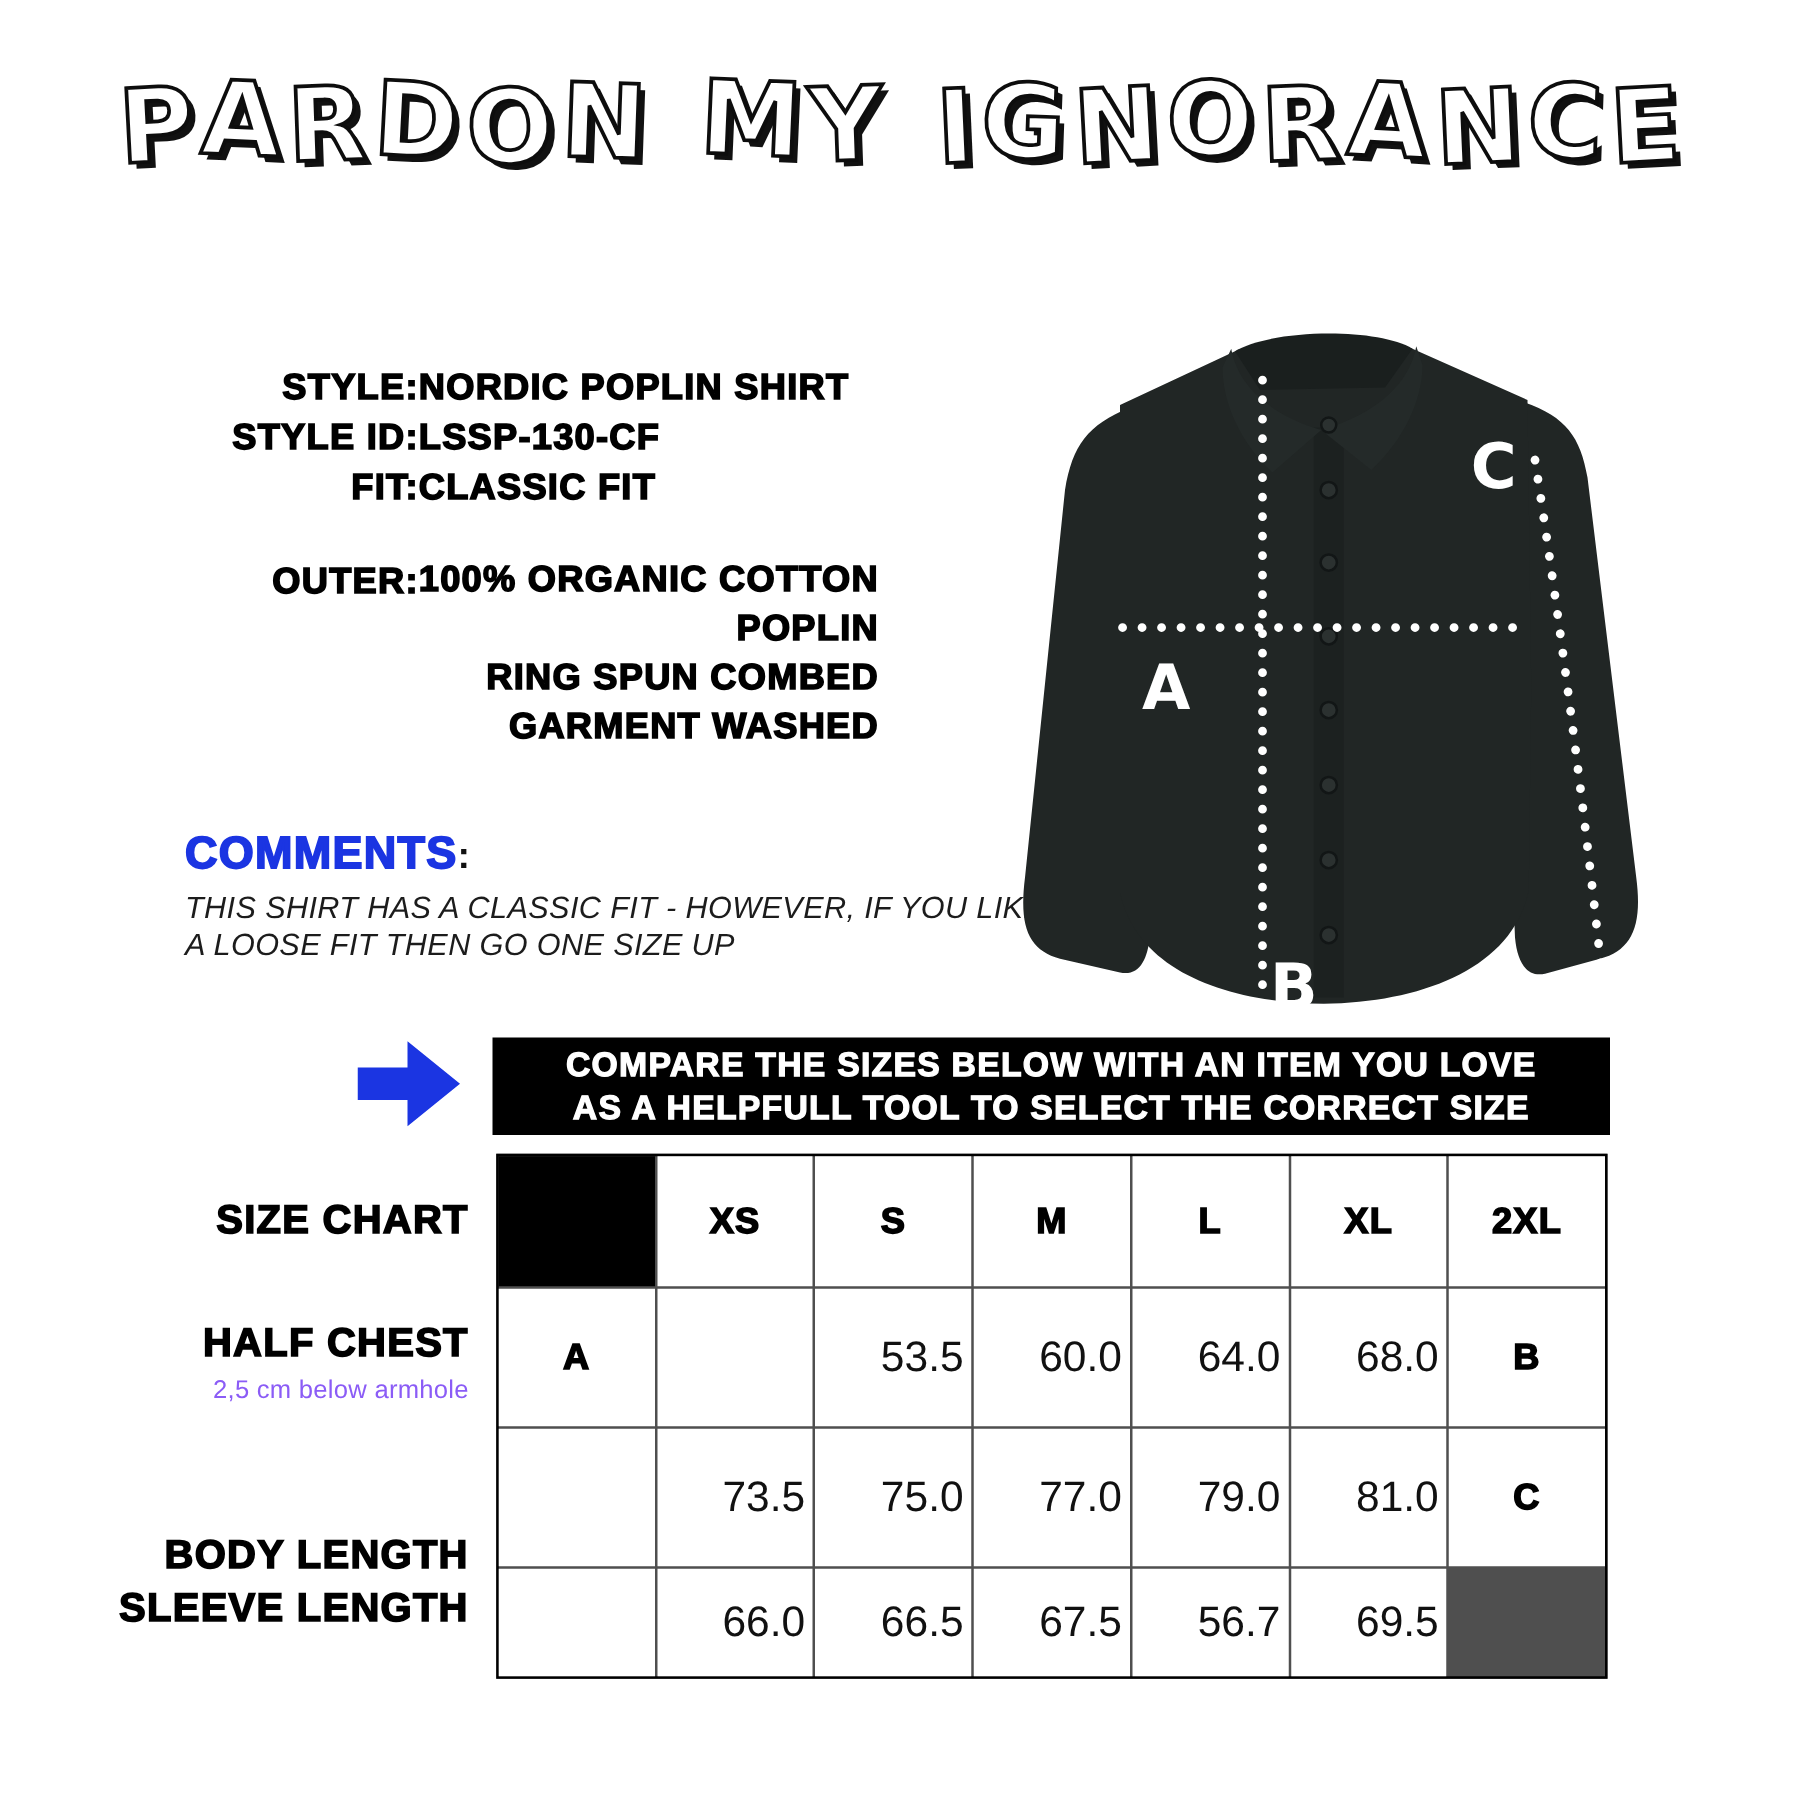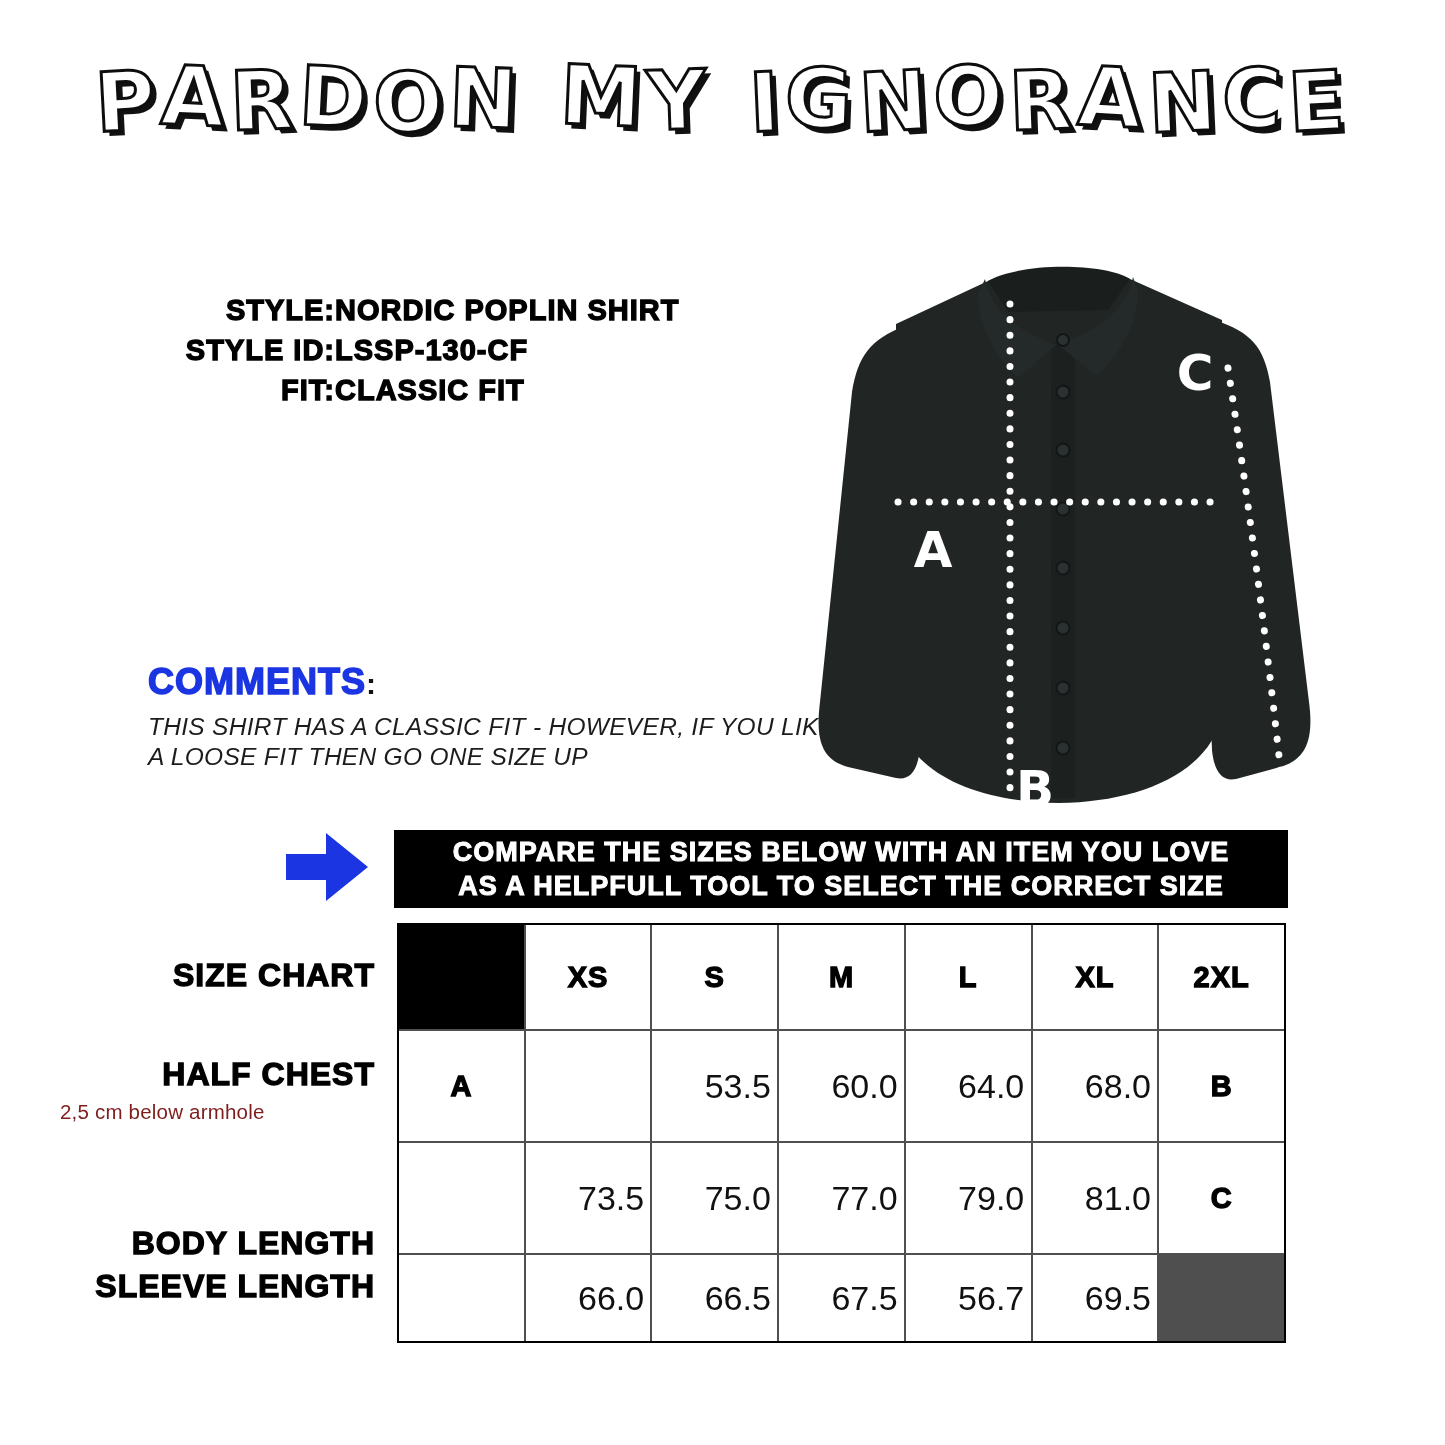--- a/index.html
+++ b/index.html
@@ -94,6 +94,15 @@
     </div>
   </div>
 
+  <div class="outer-block">
+    <span class="lab bubble">OUTER:</span>
+    <div class="outer-lines">
+      <div class="bubble">100% ORGANIC COTTON</div>
+      <div class="bubble">POPLIN</div>
+      <div class="bubble">RING SPUN COMBED</div>
+      <div class="bubble">GARMENT WASHED</div>
+    </div>
+  </div>
 
   <div class="comments-heading">
     <span class="blue">COMMENTS</span><span class="colon">:</span>

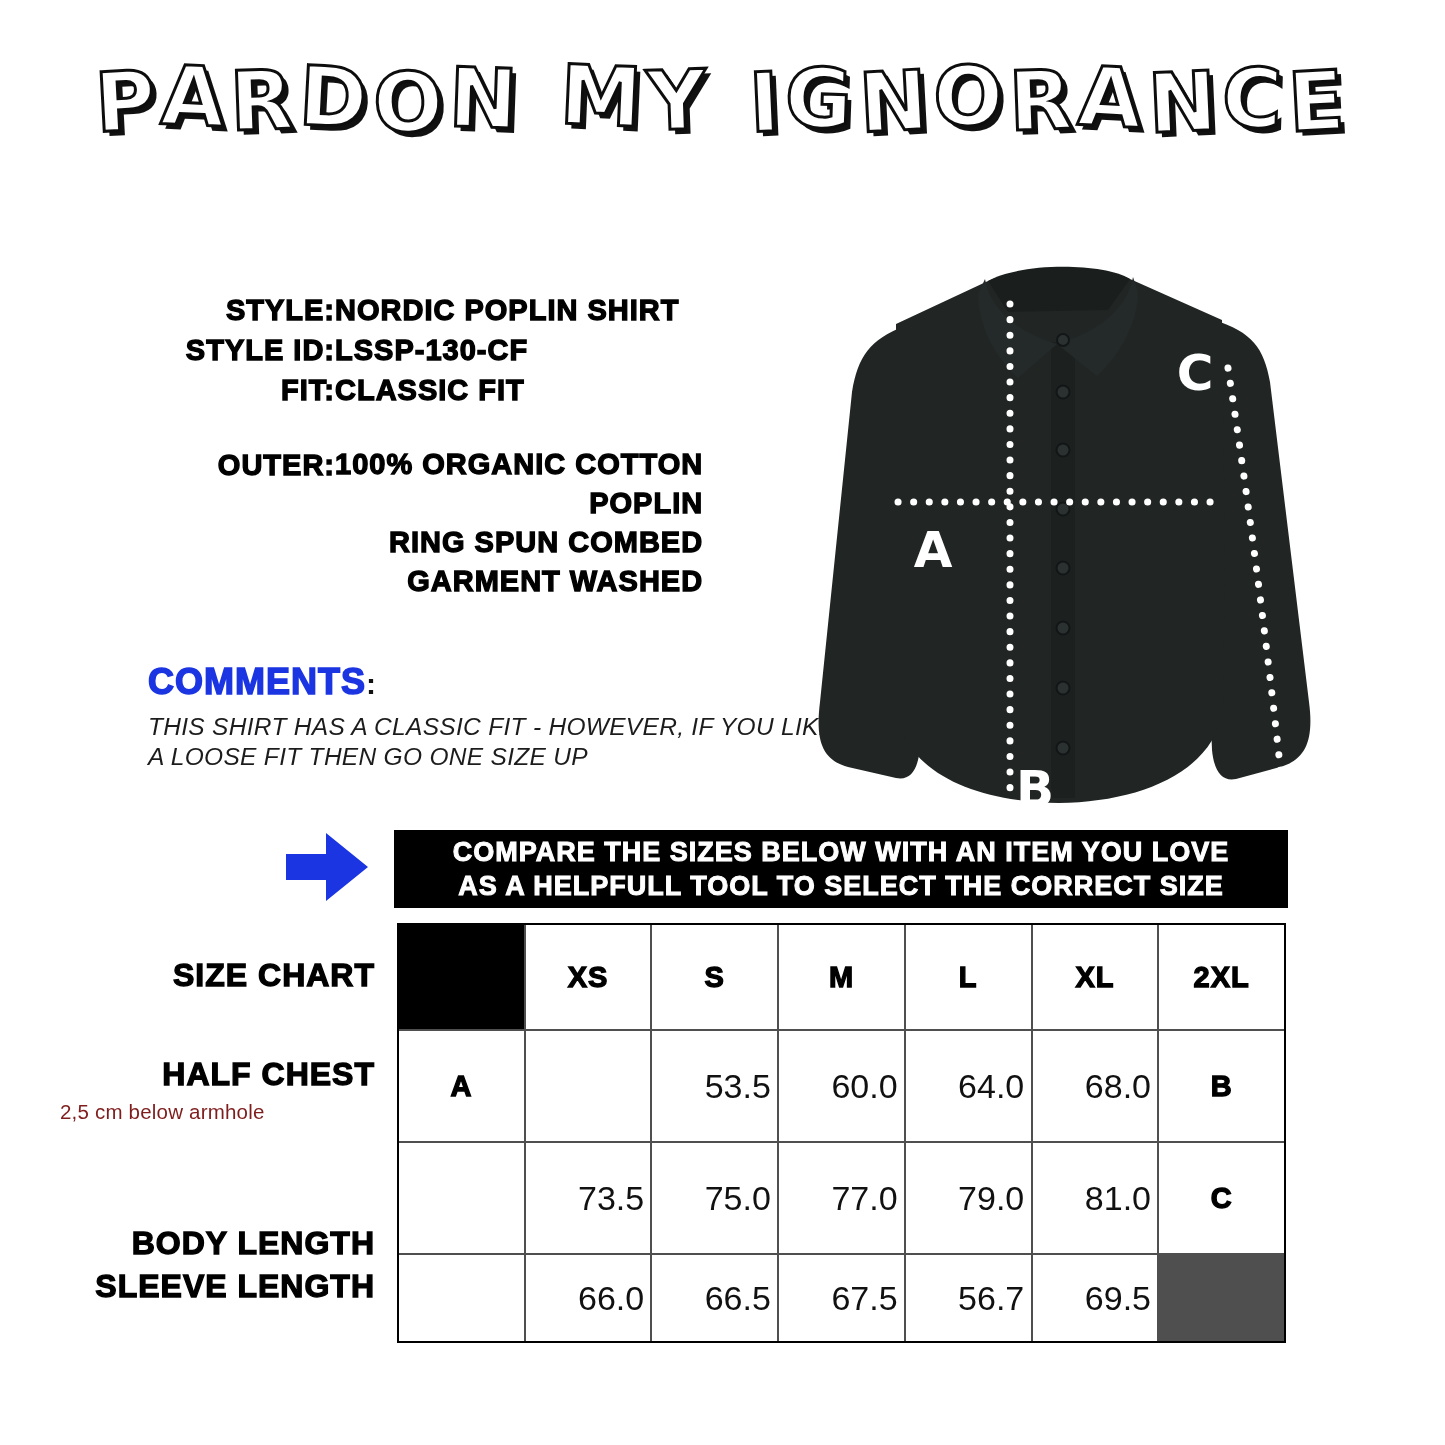--- a/index.html
+++ b/index.html
@@ -69,8 +69,8 @@
   
   .tbl-label { position:absolute; left:60px; width:315px; text-align:right; white-space:nowrap; }
   .tbl-label .big { font-size:32px; }
-  .tbl-sub { position:absolute; left:60px; width:315px; text-align:left;
-    font-size:20.5px; color:#7f1d1d; letter-spacing:0.2px; }
+  .tbl-sub { position:absolute; left:60px; width:315px; text-align:right;
+    font-size:20.5px; color:#8b5cf6; letter-spacing:0.2px; }
 </style>
 </head>
 <body>

